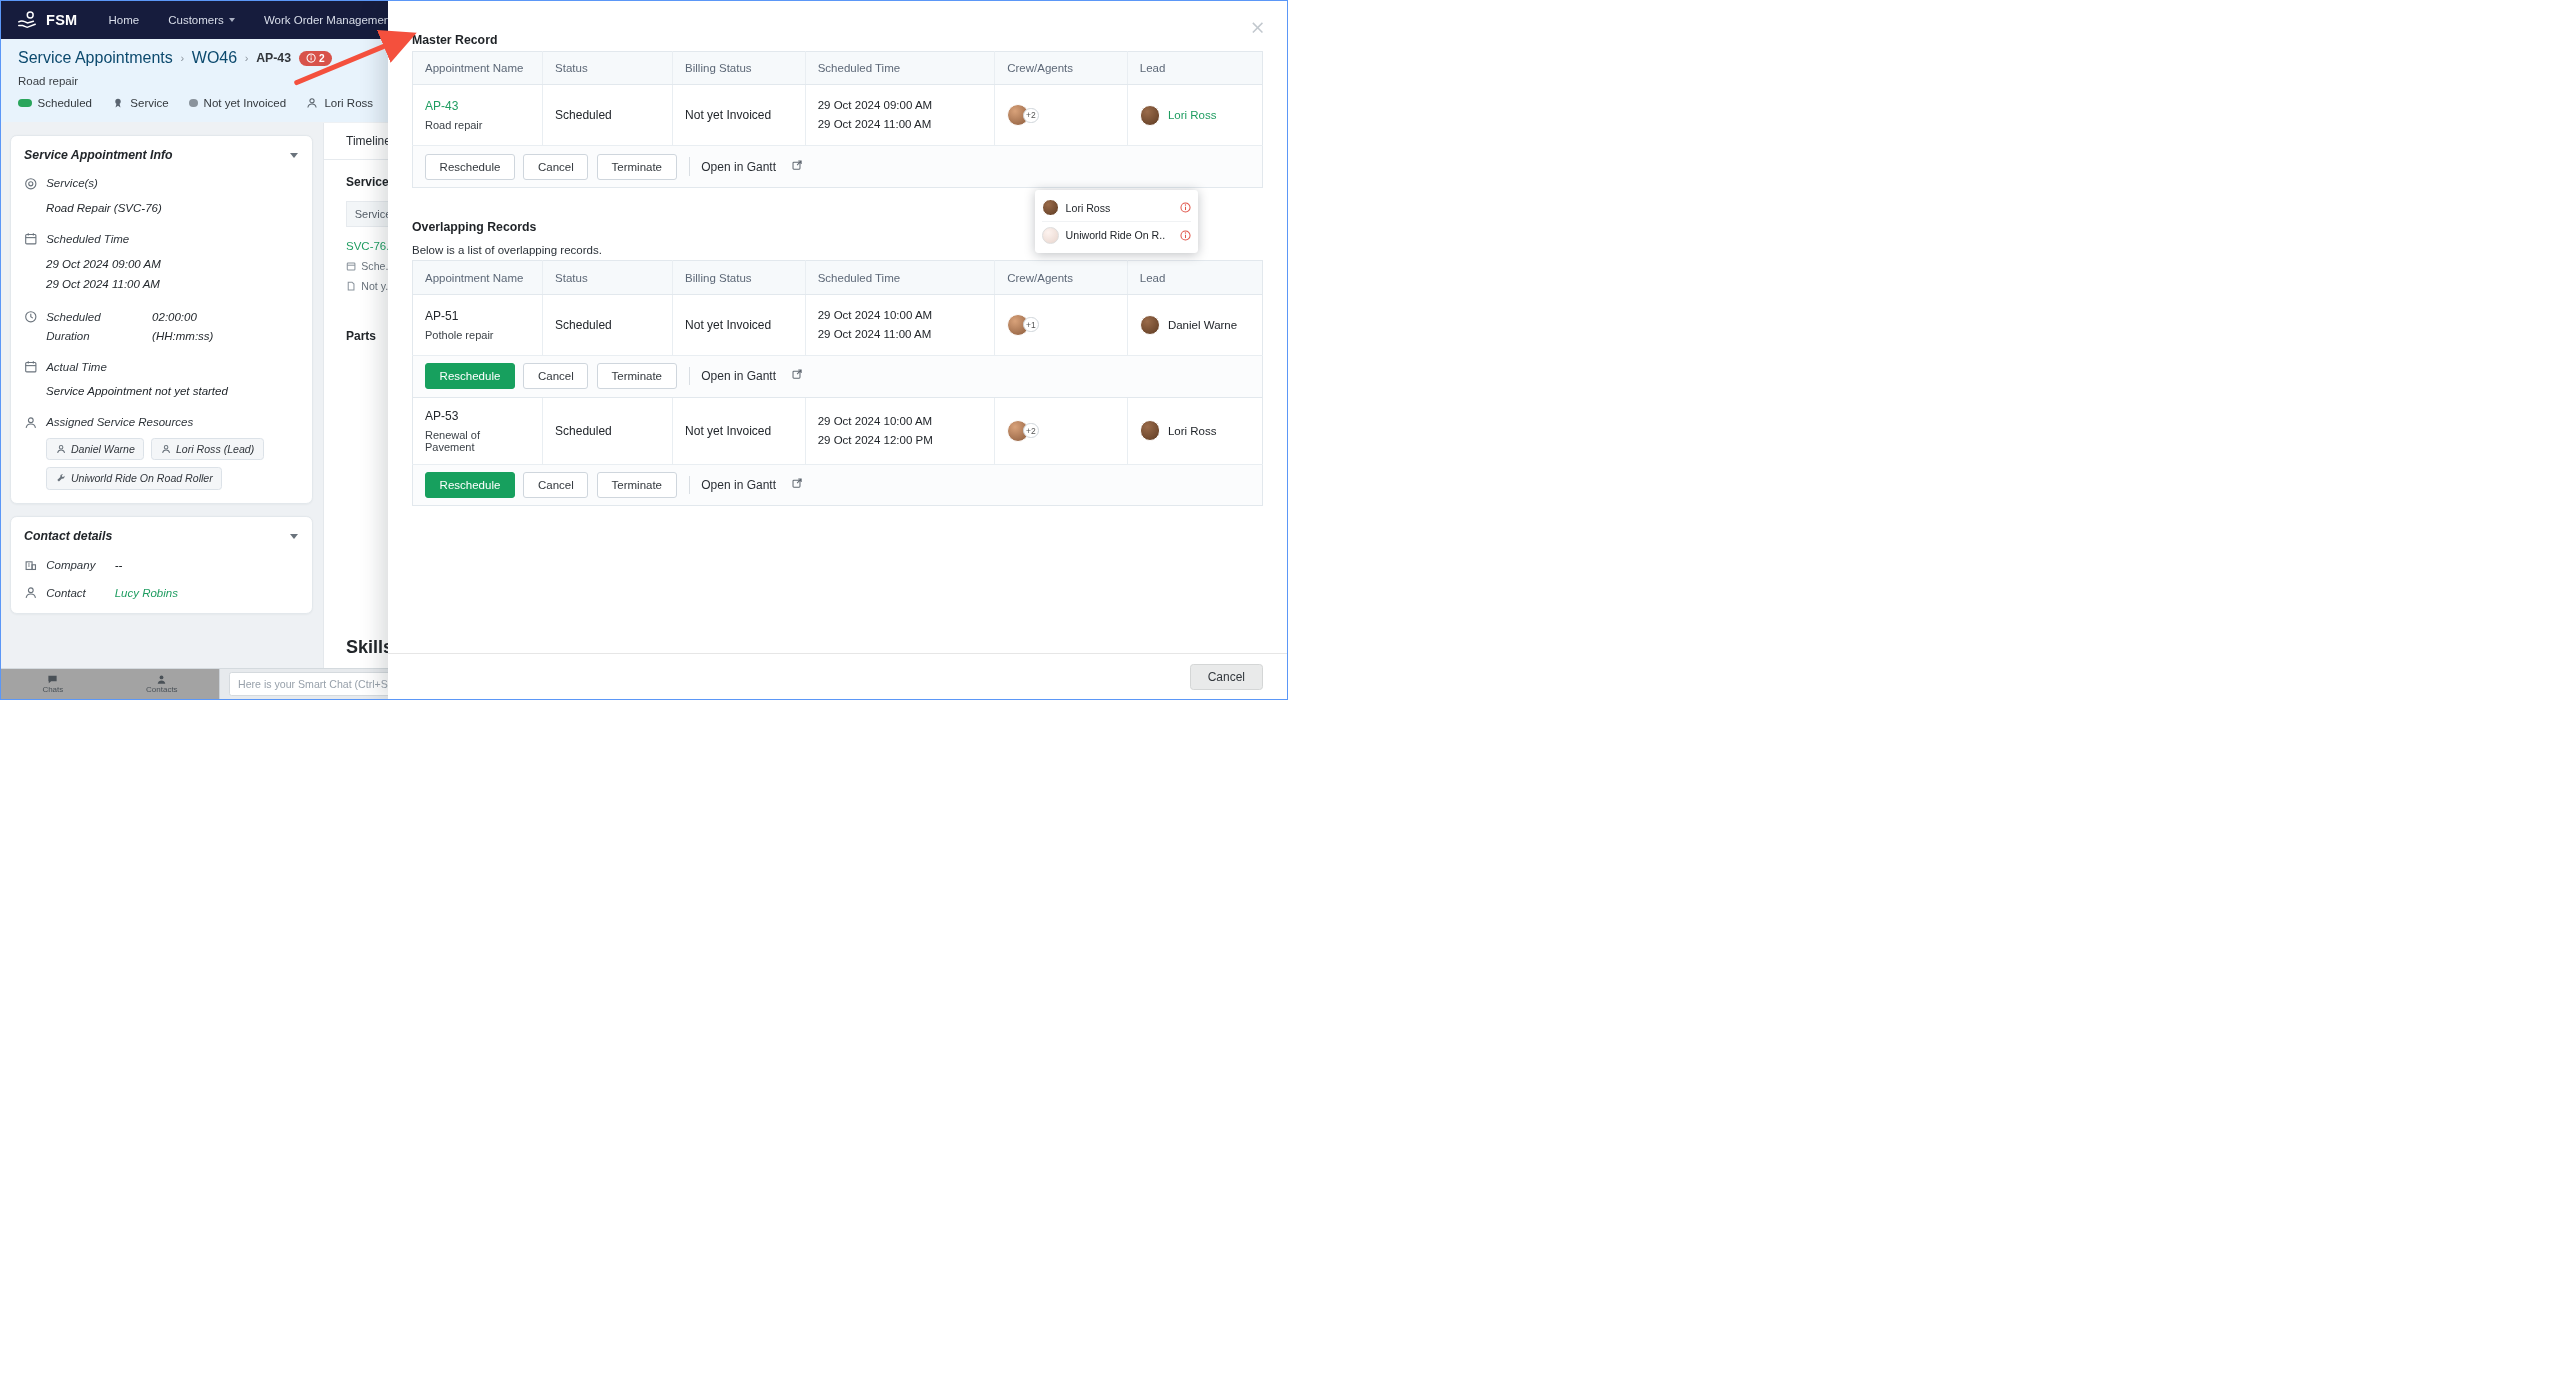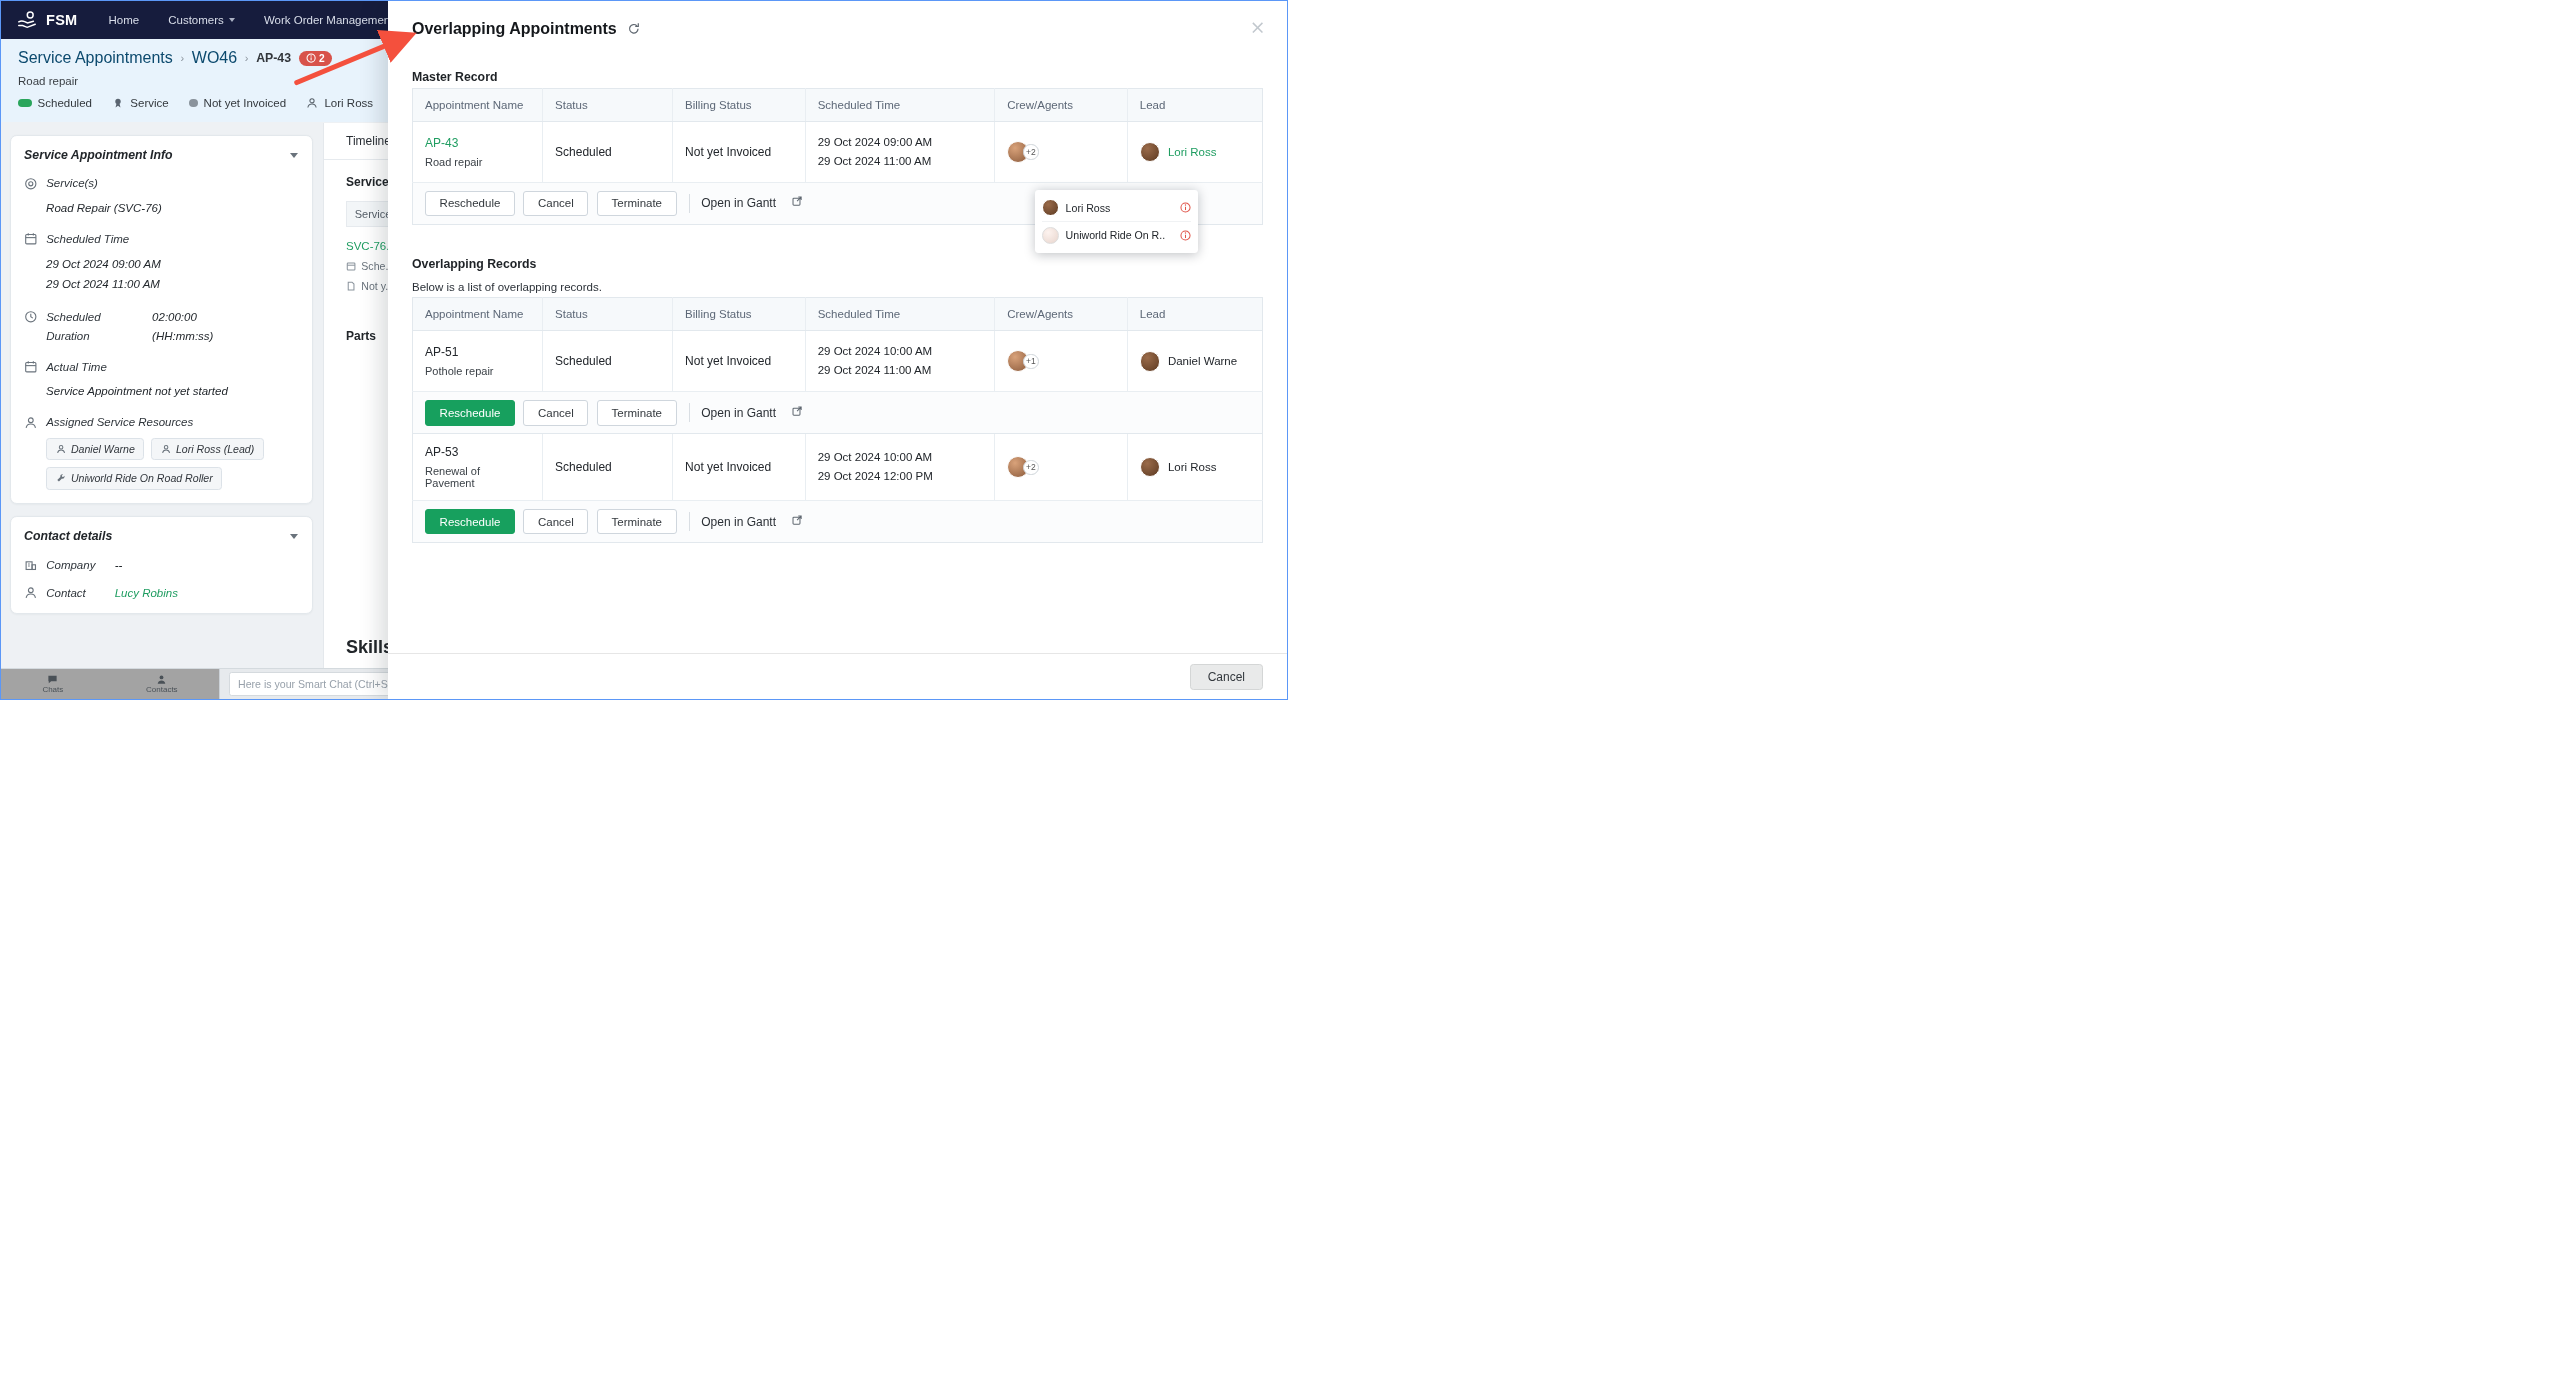--- a/index.html
+++ b/index.html
@@ -392,15 +392,6 @@
   </div>
 
   <div class="dialog">
-    <div class="dlg-head">
-      <span class="dlg-title">Overlapping Appointments</span>
-      <span class="refresh-btn">
-        <svg viewBox="0 0 16 16" fill="none" stroke="#5f6770" stroke-width="1.4">
-          <path d="M13 8a5 5 0 1 1-1.45-3.55"></path>
-          <path d="M13.3 1.6v3.6H9.7"></path>
-        </svg>
-      </span>
-    </div>
     <span class="close-btn">
       <svg viewBox="0 0 16 16" stroke="#c2c8ce" stroke-width="1.6">
         <line x1="3" y1="3" x2="13" y2="13"></line>

